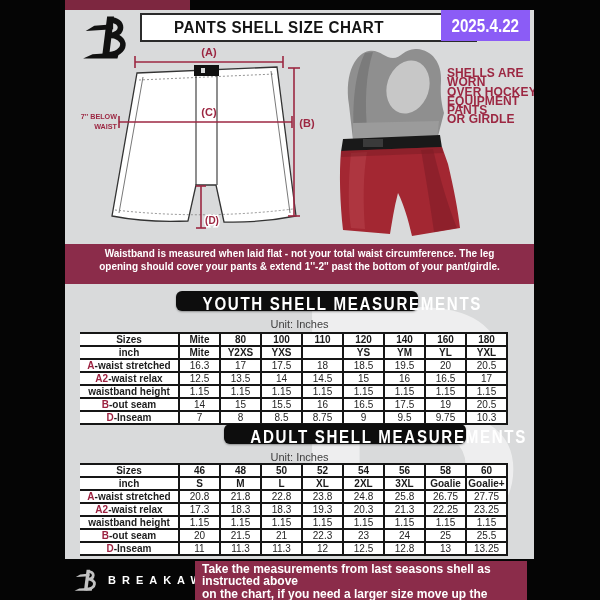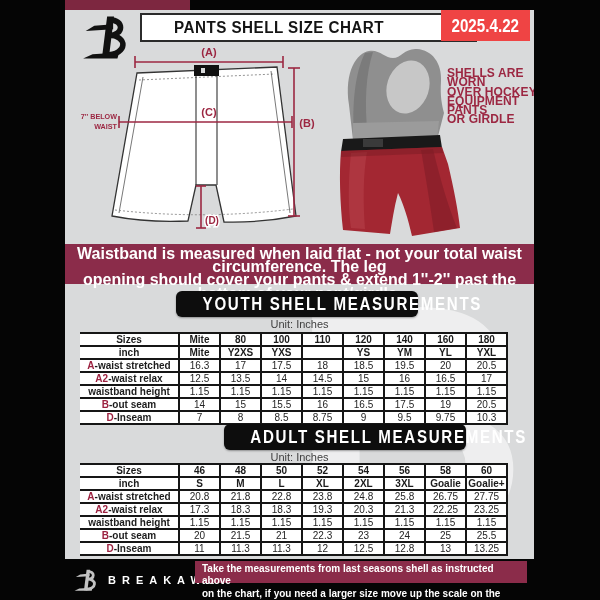--- a/index.html
+++ b/index.html
@@ -20,7 +20,7 @@
   .title-box span{display:inline-block;transform:scaleX(.95);transform-origin:left center;
                   font-size:16px;font-weight:bold;color:#141414;letter-spacing:.5px;white-space:nowrap;}
 
-  .date-box{position:absolute;left:376px;top:0;width:89px;height:31px;background:#ef4444;z-index:2;
+  .date-box{position:absolute;left:376px;top:0;width:89px;height:31px;background:#8b5cf6;z-index:2;
             text-align:center;line-height:31px;}
   .date-box span{display:inline-block;transform:scaleX(.8);transform-origin:center;
                  font-size:19px;font-weight:bold;color:#fff;white-space:nowrap;}

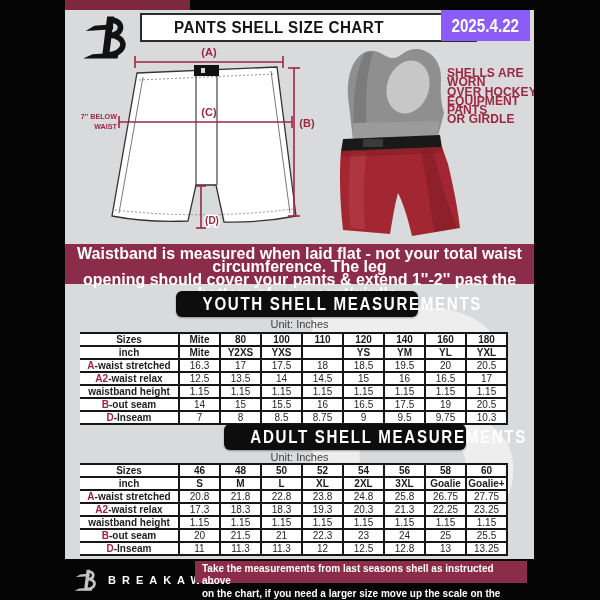--- a/index.html
+++ b/index.html
@@ -32,7 +32,7 @@
               font-size:12px;font-weight:bold;color:#9c2742;line-height:9.3px;letter-spacing:.1px;}
 
   .banner{position:absolute;left:0;top:234px;width:469px;height:40px;background:#8b2c4a;z-index:2;
-          color:#fff;font-size:16px;font-weight:bold;text-align:center;line-height:13.2px;padding-top:3px;box-sizing:border-box;}
+          color:#fff;font-size:10px;font-weight:bold;text-align:center;line-height:13.2px;padding-top:3px;box-sizing:border-box;}
 
   .sec-head{position:absolute;left:111px;width:242px;height:26px;background:#0d0d0d;border-radius:6px;
             line-height:26px;z-index:2;box-shadow:0 1px 2px rgba(0,0,0,.35);}

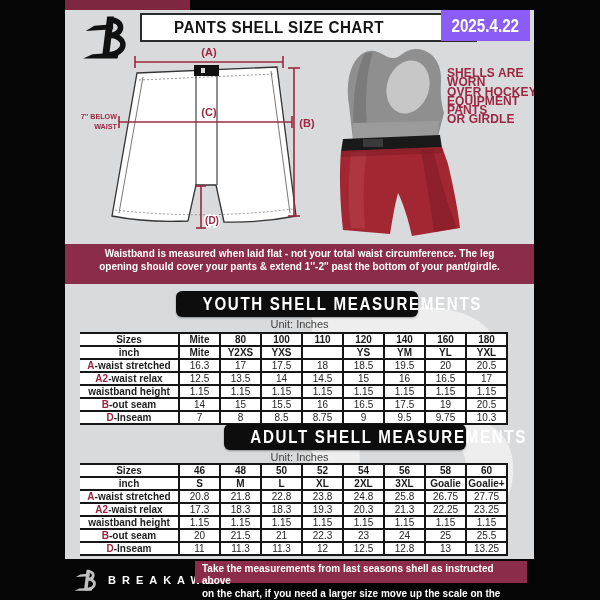--- a/index.html
+++ b/index.html
@@ -34,7 +34,7 @@
   .banner{position:absolute;left:0;top:234px;width:469px;height:40px;background:#8b2c4a;z-index:2;
           color:#fff;font-size:10px;font-weight:bold;text-align:center;line-height:13.2px;padding-top:3px;box-sizing:border-box;}
 
-  .sec-head{position:absolute;left:111px;width:242px;height:26px;background:#0d0d0d;border-radius:6px;
+  .sec-head{position:absolute;left:111px;width:242px;height:20px;background:#0d0d0d;border-radius:6px;
             line-height:26px;z-index:2;box-shadow:0 1px 2px rgba(0,0,0,.35);}
   .sec-head span{display:inline-block;transform:scaleX(.84);transform-origin:center;
                  font-size:18px;font-weight:bold;color:#fff;letter-spacing:2px;white-space:nowrap;}

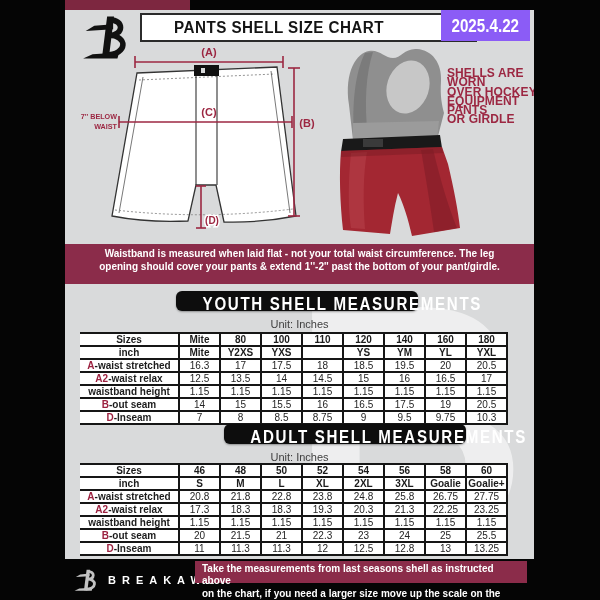--- a/index.html
+++ b/index.html
@@ -57,8 +57,8 @@
   .f-logo{position:absolute;left:74px;top:8px;height:26px;display:flex;align-items:center;}
   .f-logo svg{width:26px;height:24px;margin-right:8px;}
   .brand{color:#fff;font-size:11px;font-weight:bold;letter-spacing:6px;}
-  .f-note{position:absolute;left:195px;top:2px;width:332px;height:22px;background:#8b2c4a;
-          color:#fff;font-size:10px;font-weight:bold;line-height:12.4px;padding:2px 7px;box-sizing:border-box;}
+  .f-note{position:absolute;left:195px;top:2px;width:332px;height:39px;background:#8b2c4a;
+          color:#fff;font-size:12px;font-weight:bold;line-height:12.4px;padding:2px 7px;box-sizing:border-box;}
 </style>
 </head>
 <body>

